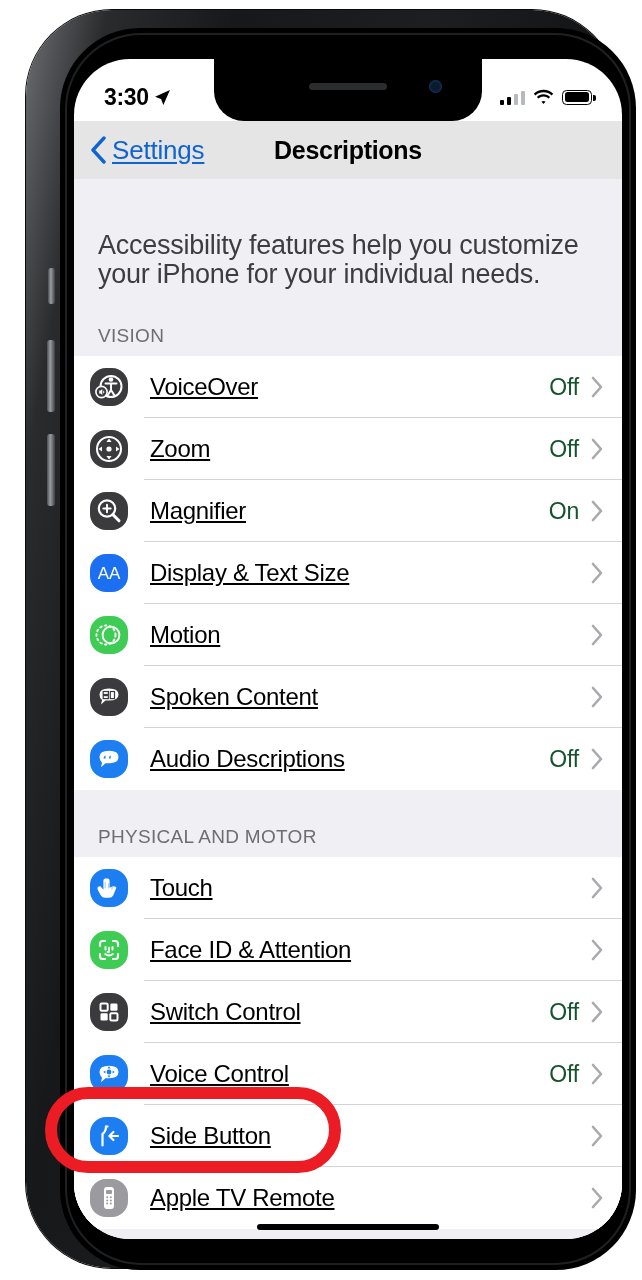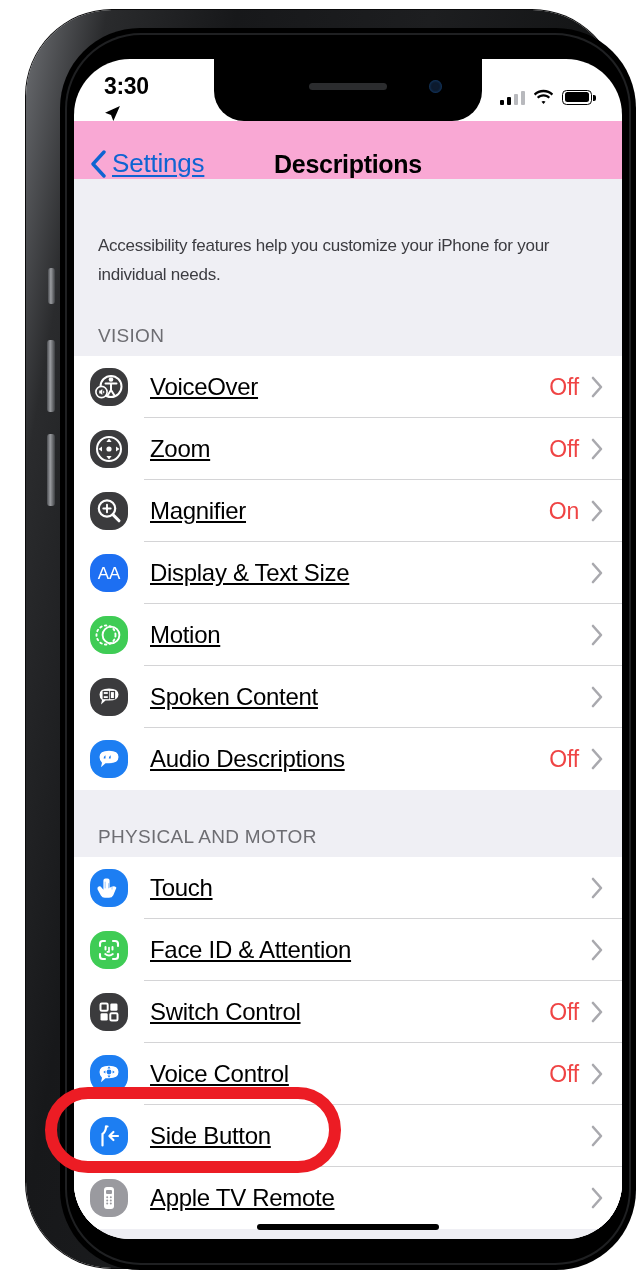--- a/index.html
+++ b/index.html
@@ -86,7 +86,7 @@
     padding: 14px 30px 0 30px;
     z-index: 7;
   }
-  #status-left { display: flex; align-items: flex-start; gap: 5px; flex-direction: column; }
+  #status-left { display: flex; align-items: center; gap: 5px; }
   #status-time { font-size: 23px; font-weight: 700; color: #000; letter-spacing: -0.3px; }
   #location-arrow { display: block; }
   #status-right { display: flex; align-items: center; gap: 8px; }

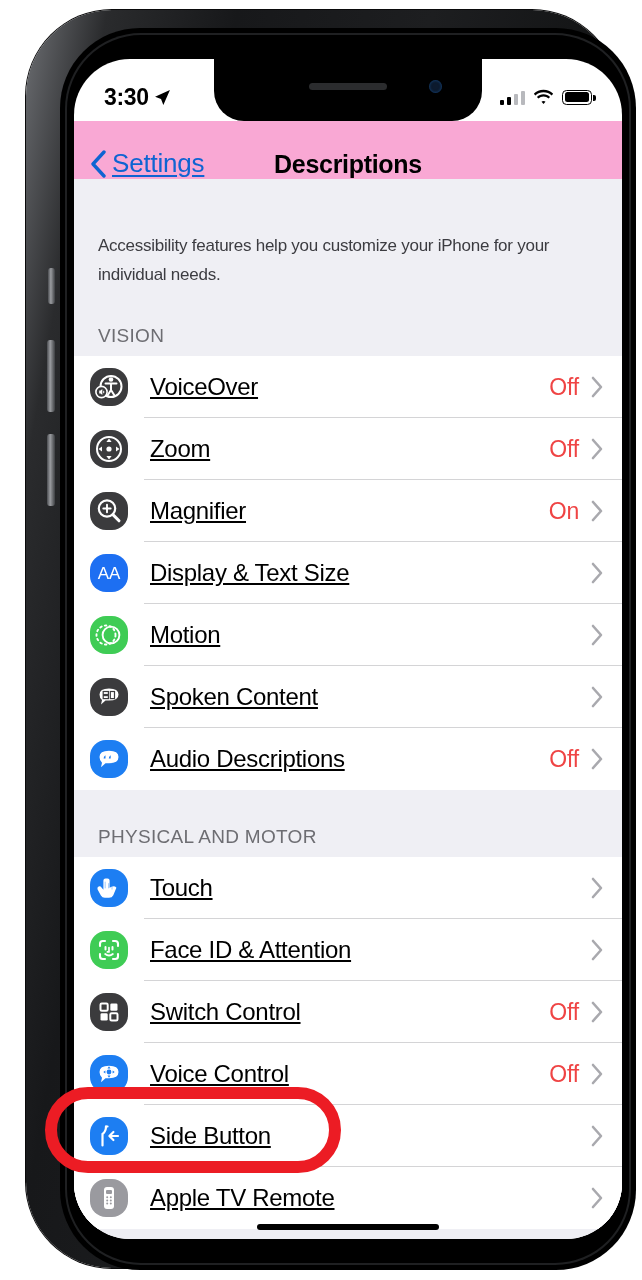--- a/index.html
+++ b/index.html
@@ -104,8 +104,8 @@
   #nav-bar {
     position: absolute; top: 62px; left: 0;
     width: 100%; height: 58px;
-    background: #f9a8d4;
-    display: flex; align-items: flex-end;
+    background: #e5e5e5;
+    display: flex; align-items: center;
     z-index: 5;
   }
   #back-button {

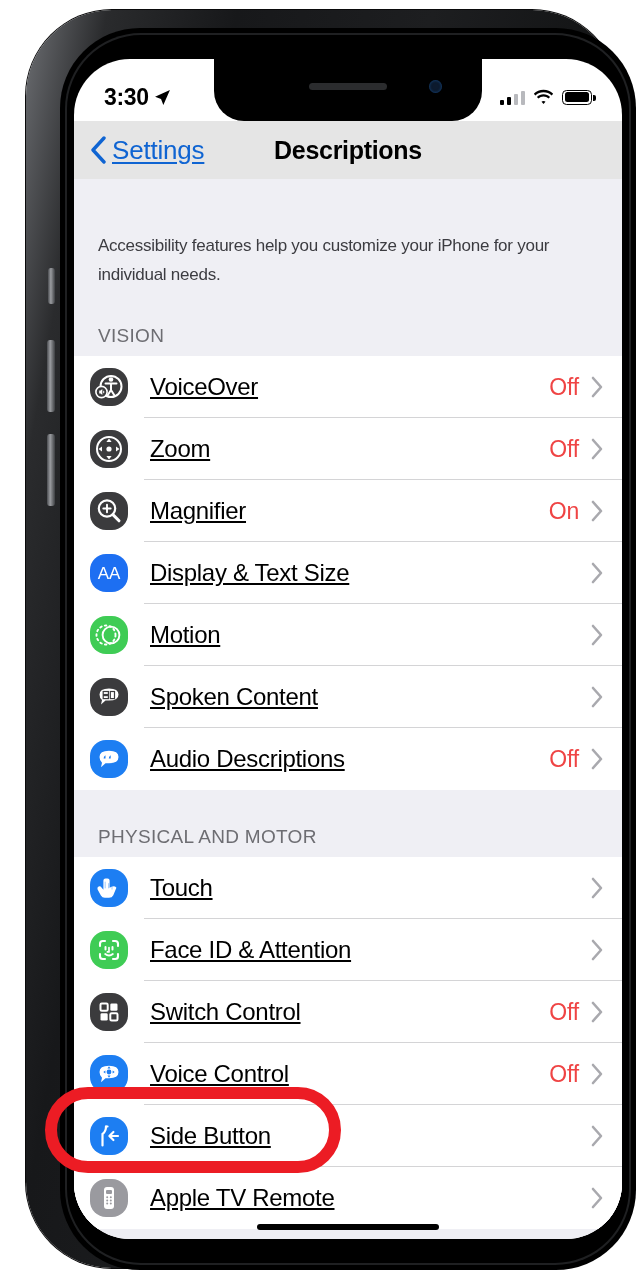--- a/index.html
+++ b/index.html
@@ -135,7 +135,7 @@
   }
   #intro-text {
     padding: 52px 28px 30px 24px;
-    font-size: 17px; line-height: 29px;
+    font-size: 27px; line-height: 29px;
     color: #3c3c41;
     letter-spacing: -0.25px;
   }

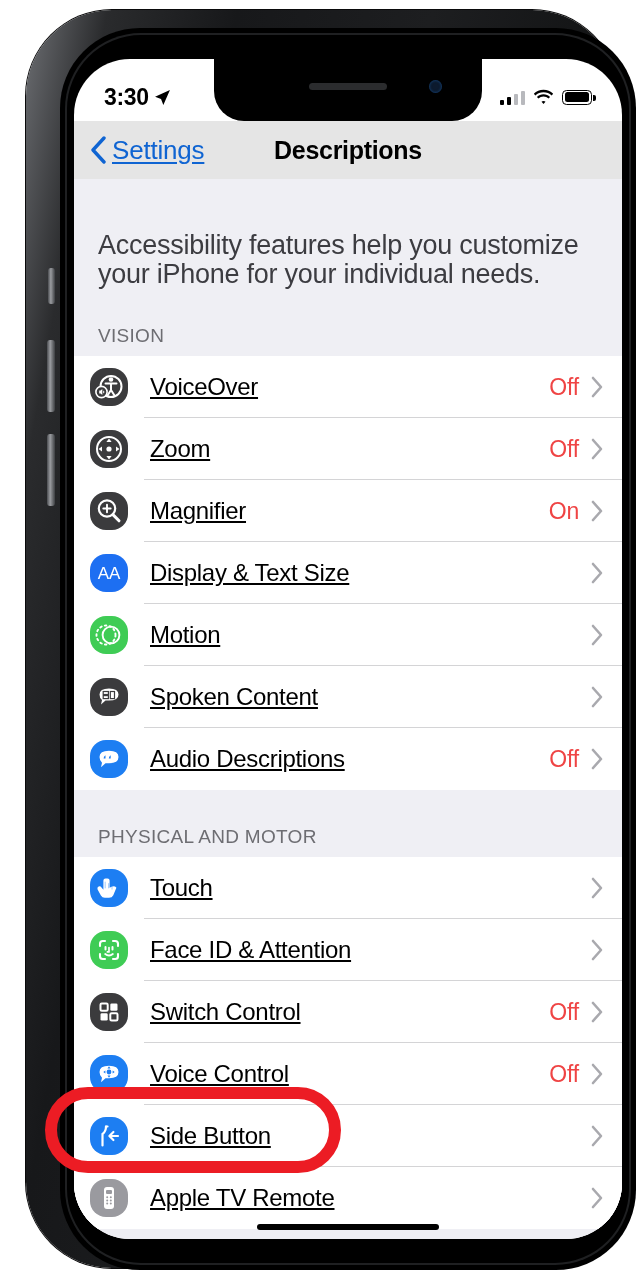--- a/index.html
+++ b/index.html
@@ -178,7 +178,7 @@
     text-decoration: underline;
   }
   .row-value {
-    font-size: 23px; color: #ef4444;
+    font-size: 23px; color: #14532d;
     letter-spacing: -0.2px;
     margin-right: 12px;
   }

